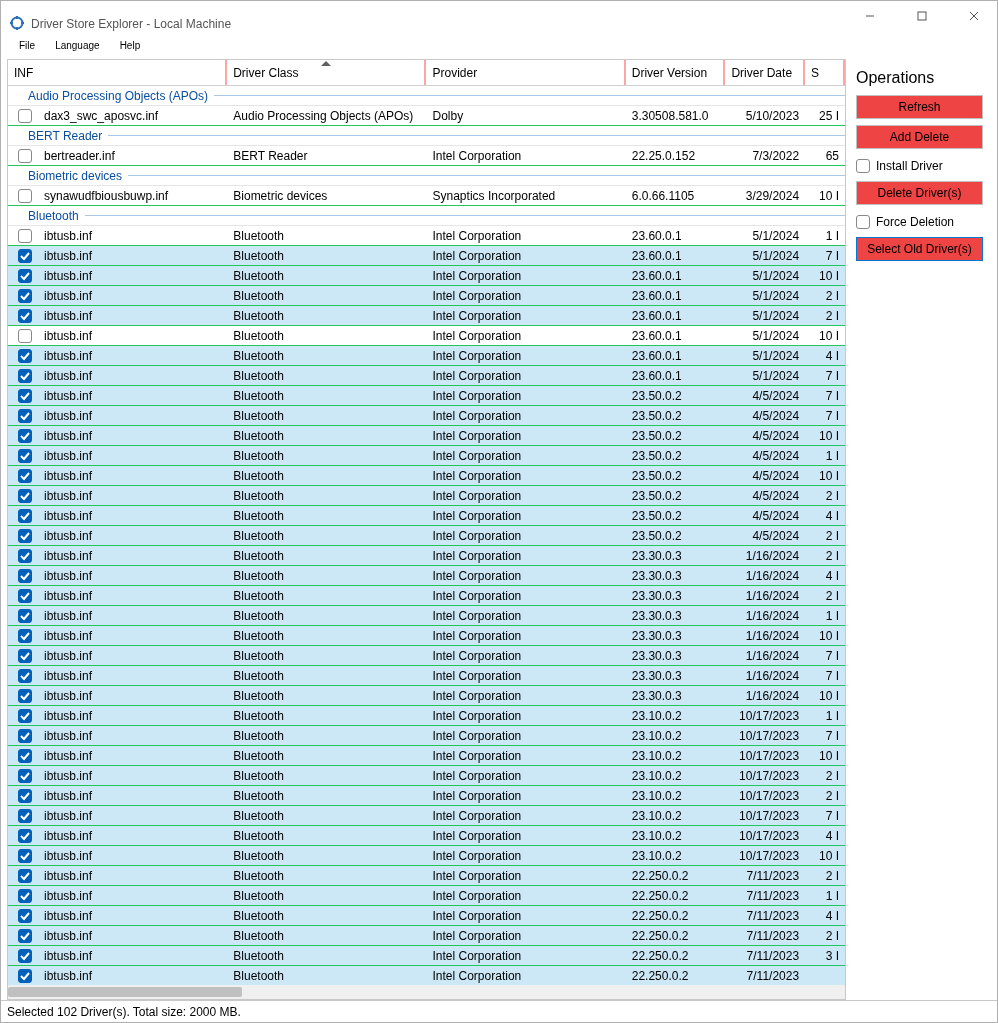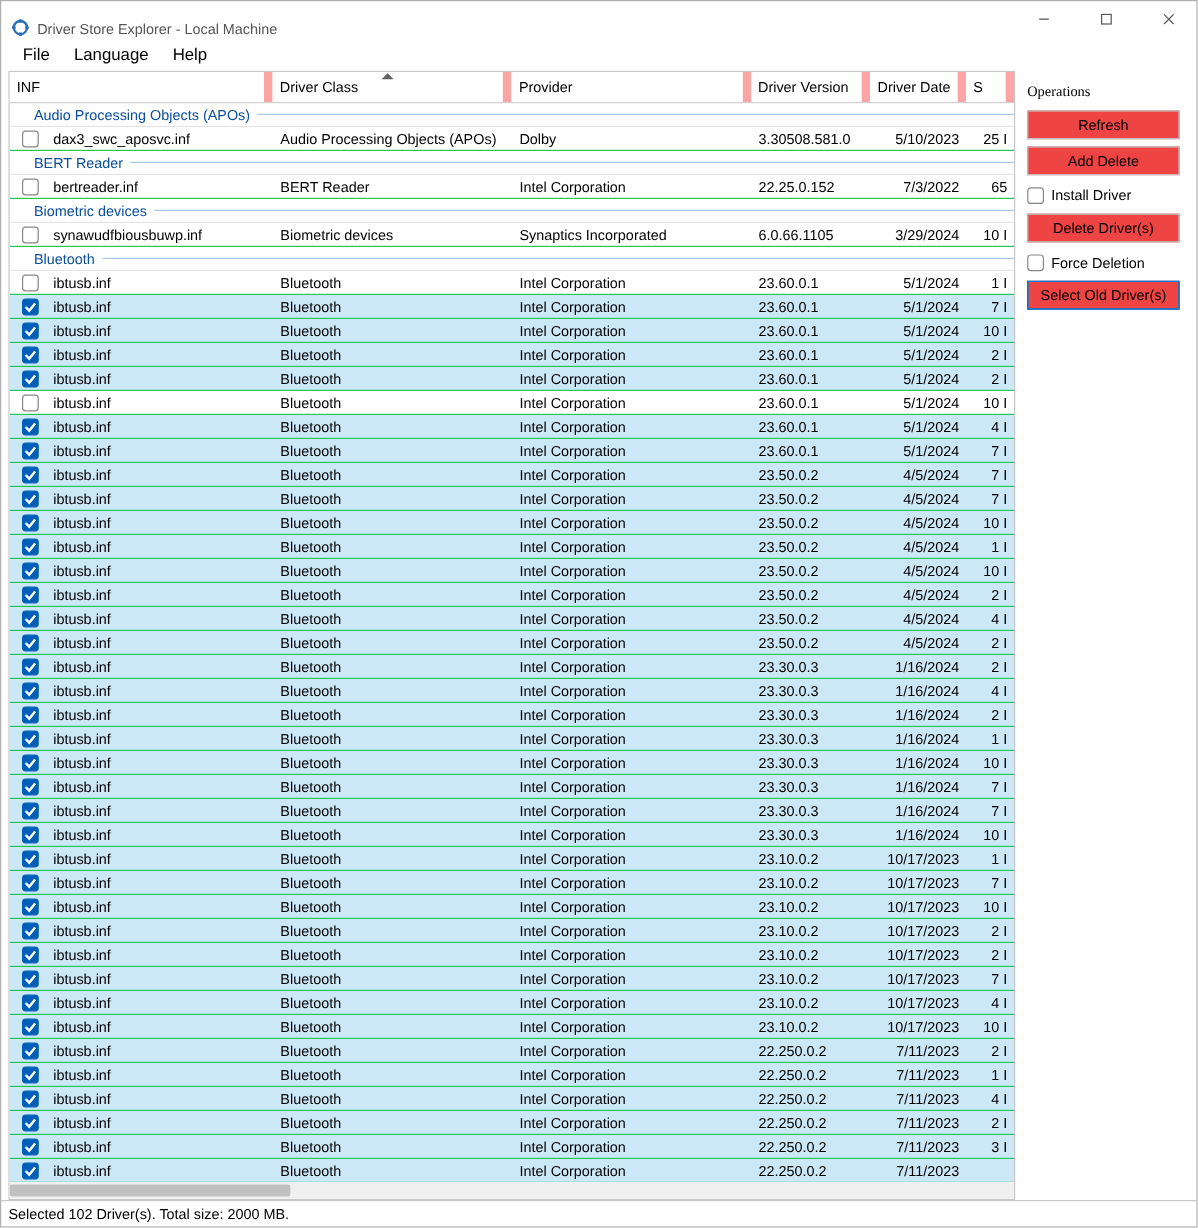--- a/index.html
+++ b/index.html
@@ -34,7 +34,7 @@
   display:flex; align-items:center;
   padding: 0 8px;
   gap: 0;
-  font-size: 14px;
+  font-size: 10px;
 }
 .menubar .menu-item { padding: 4px 10px; color:#000; }
 .content {

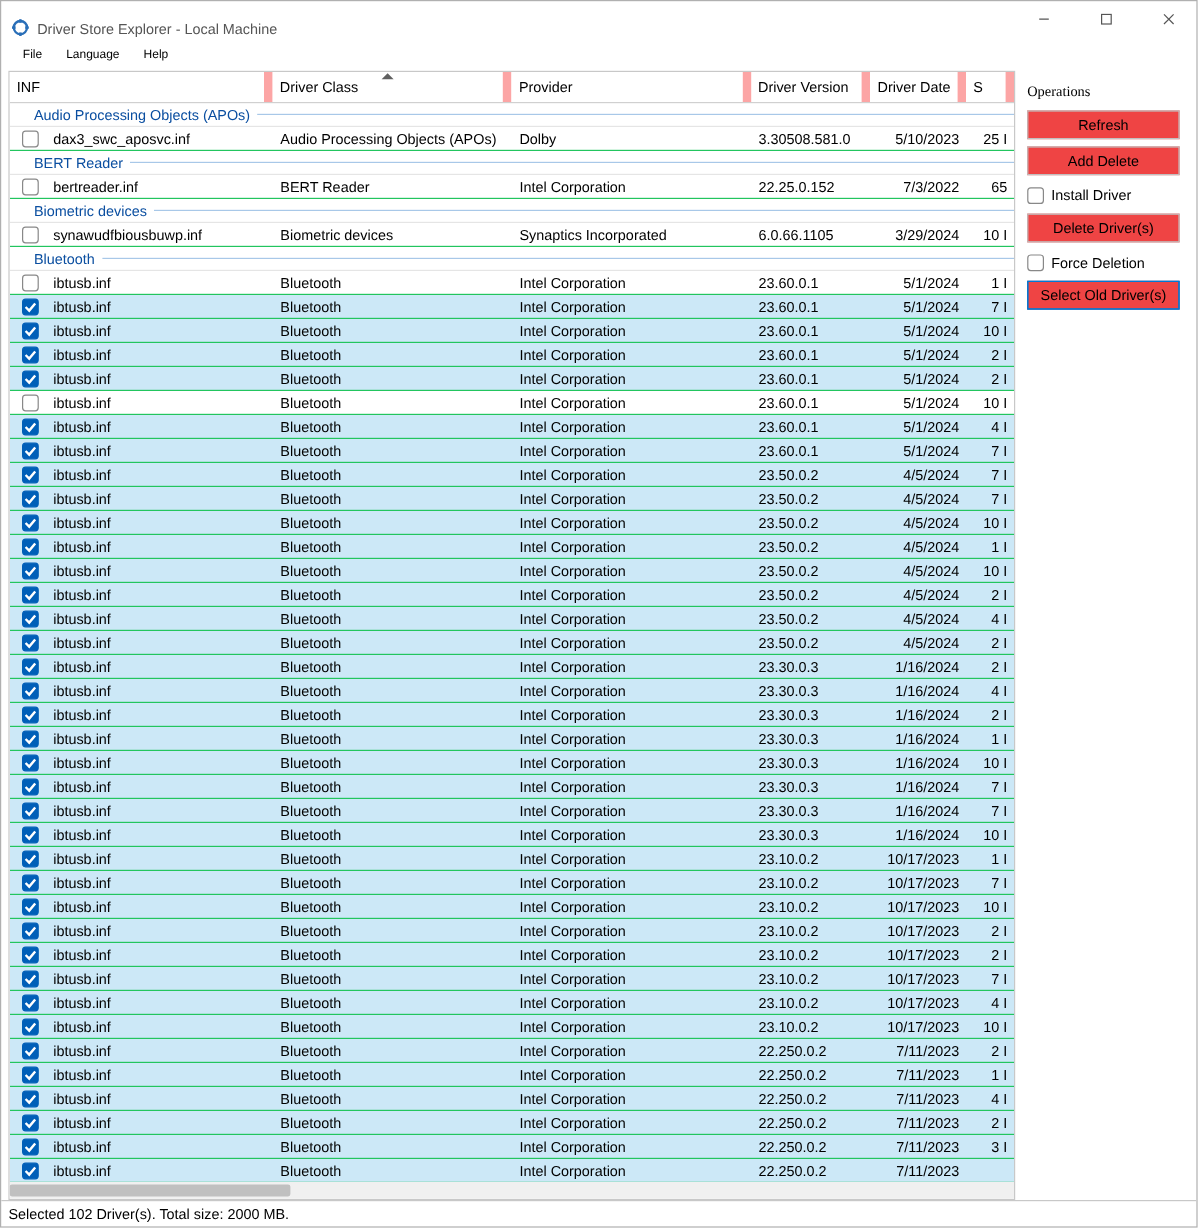--- a/index.html
+++ b/index.html
@@ -60,7 +60,7 @@
   color:#000;
 }
 .grid-header .hcol {
-  border-right:7px solid #fca5a5;
+  border-right:2px solid #fca5a5;
   display:flex;
   align-items:center;
   padding:0 6px;

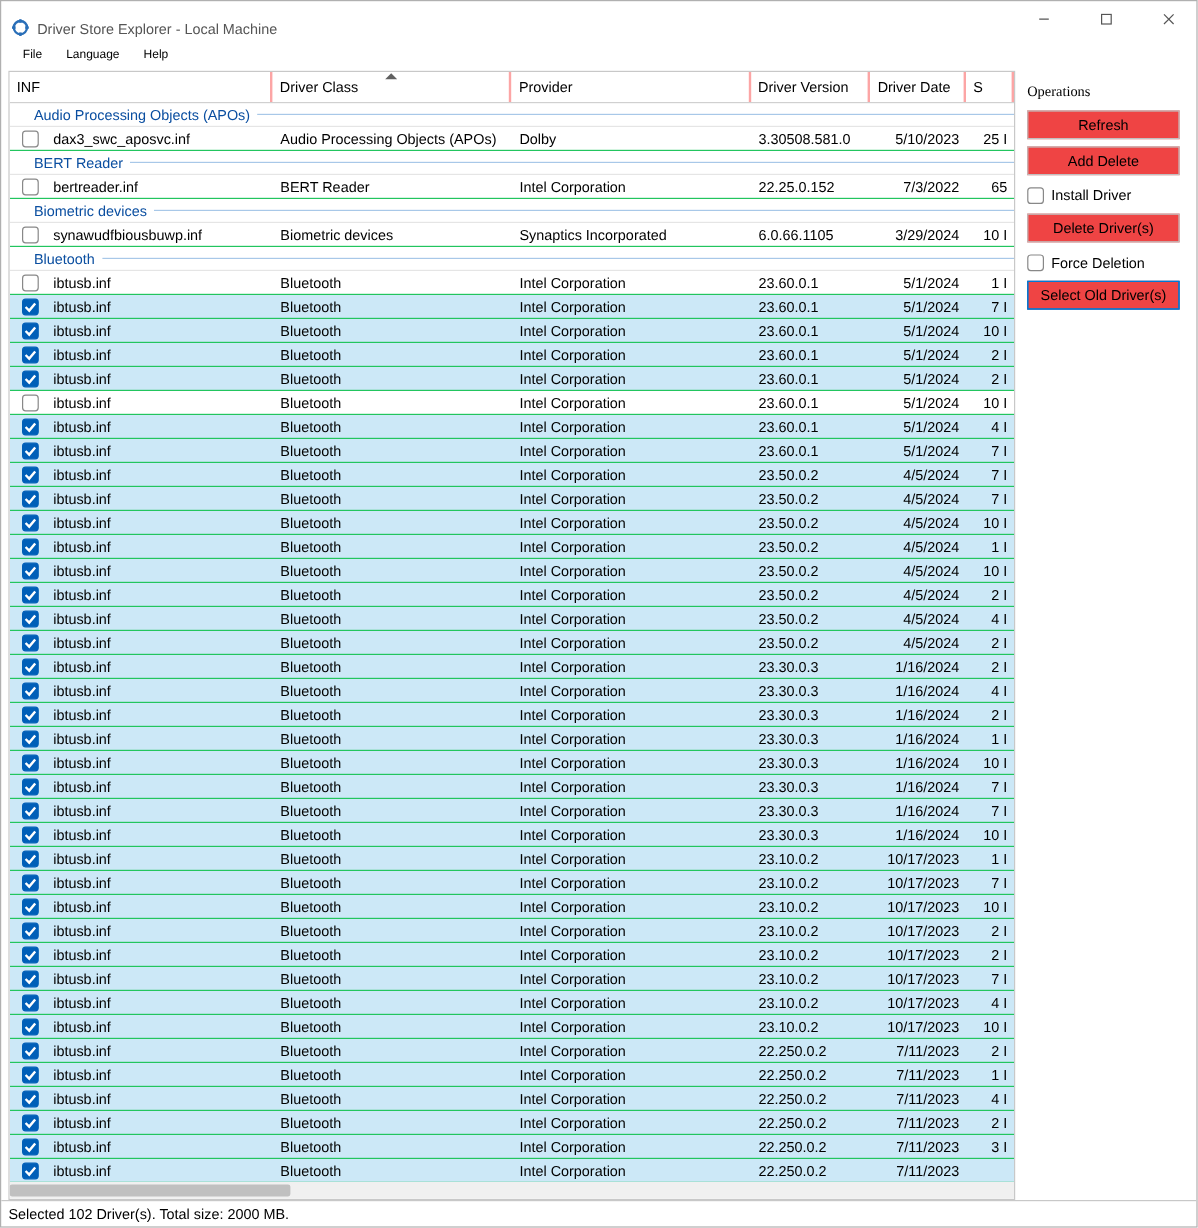--- a/index.html
+++ b/index.html
@@ -140,9 +140,8 @@
   font-size:12px;
 }
 .side .section-title {
-  font-size:12px;
+  font-size:16px;
   padding: 6px 0 8px 0;
-  font-family: Liberation Serif, serif;
 }
 .side .btn {
   display:block;

